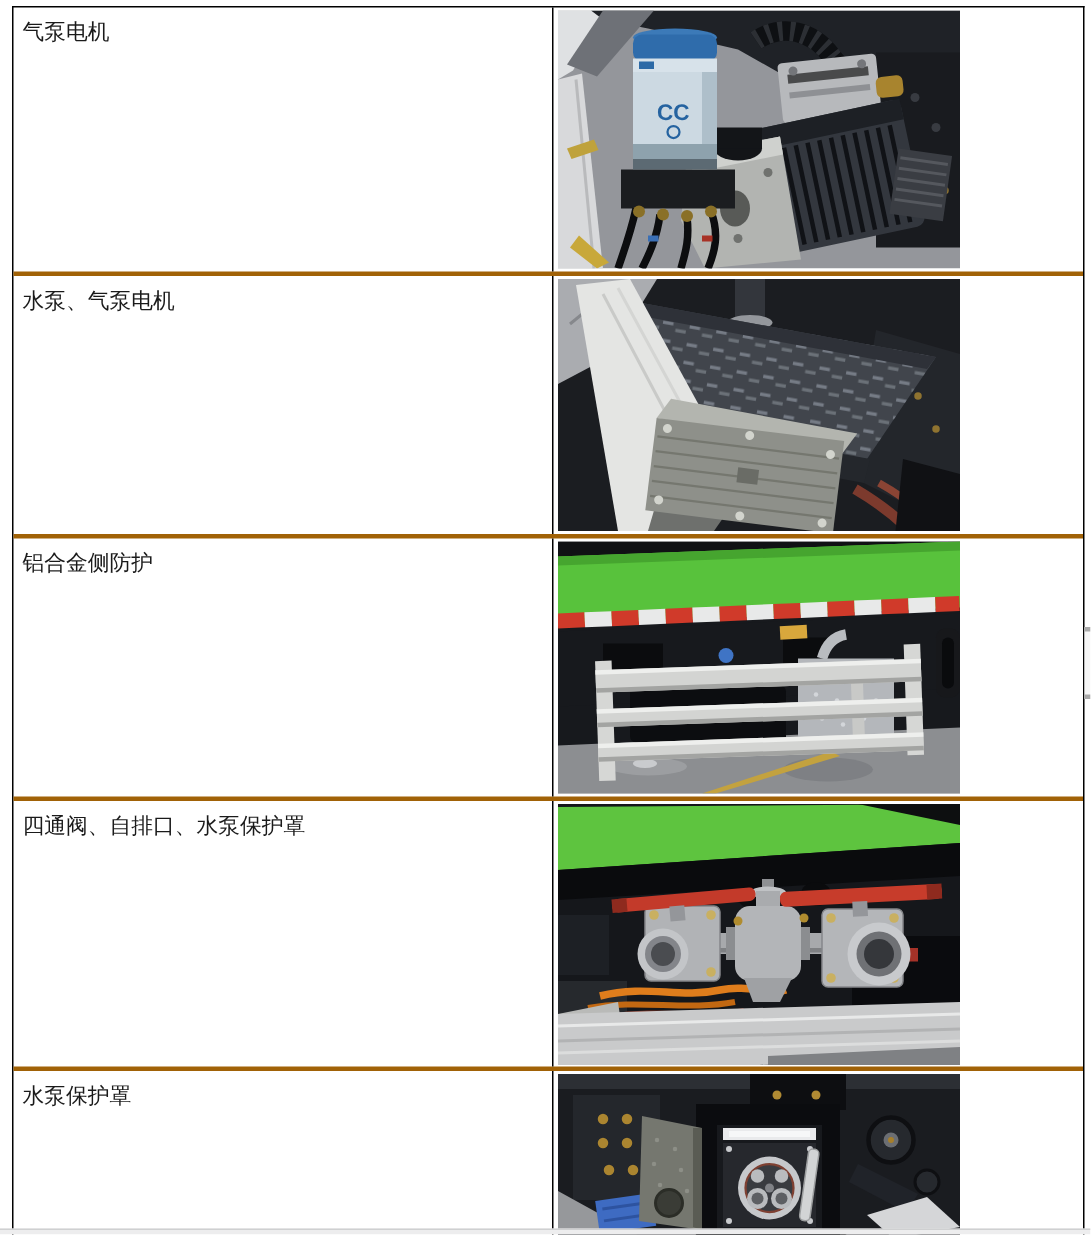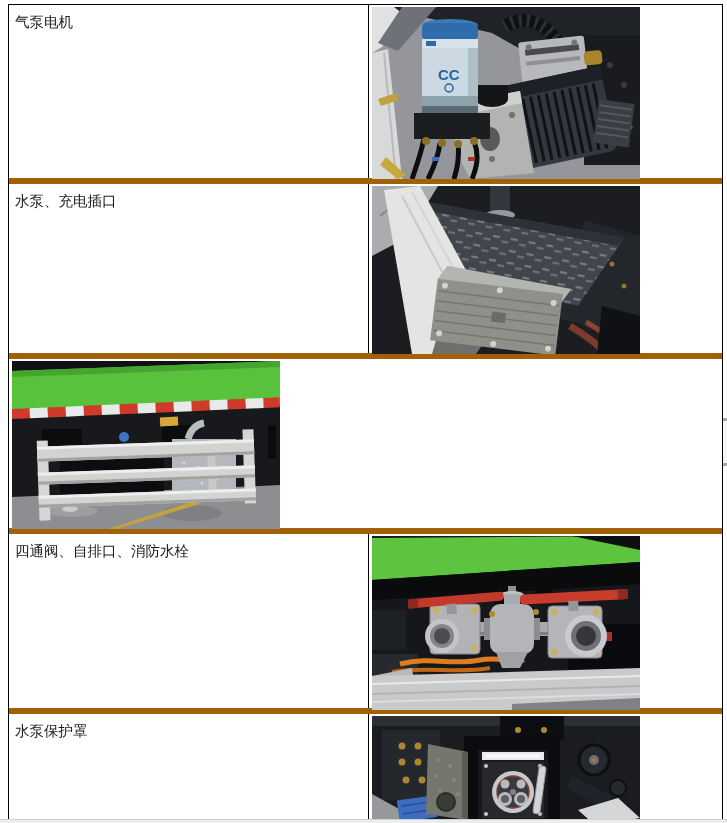--- a/index.html
+++ b/index.html
@@ -14,7 +14,7 @@
     border-top:1px solid #000;border-left:1px solid #000;border-right:1px solid #000;
     box-sizing:border-box;
   }
-  .t-row{display:flex;border-bottom:6px solid #a16207;box-sizing:border-box;}
+  .t-row{display:flex;border-bottom:3px solid #a16207;box-sizing:border-box;}
   .t-row.r1{height:179px;}
   .t-row.r2{height:175px;}
   .t-row.r3{height:175px;}

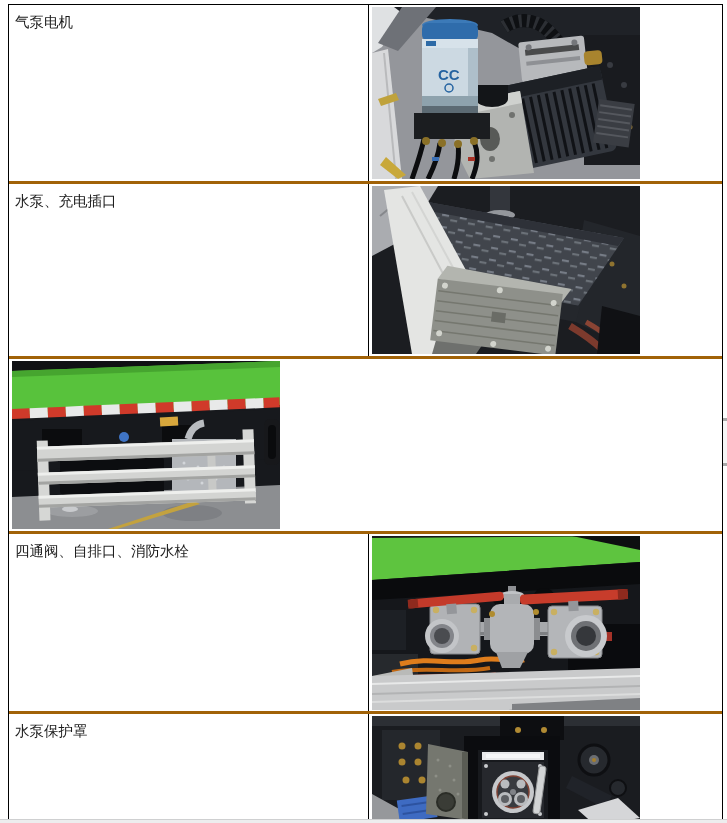--- a/index.html
+++ b/index.html
@@ -142,7 +142,7 @@
 
   <div class="t-row r2">
     <div class="cell-label">
-      <span>水泵、充电插口</span>
+      <span>水泵、气泵电机</span>
     </div>
     <div class="cell-photo">
       <svg width="268" height="168" viewBox="0 0 268 168" aria-label="water-pump-with-protective-cover">

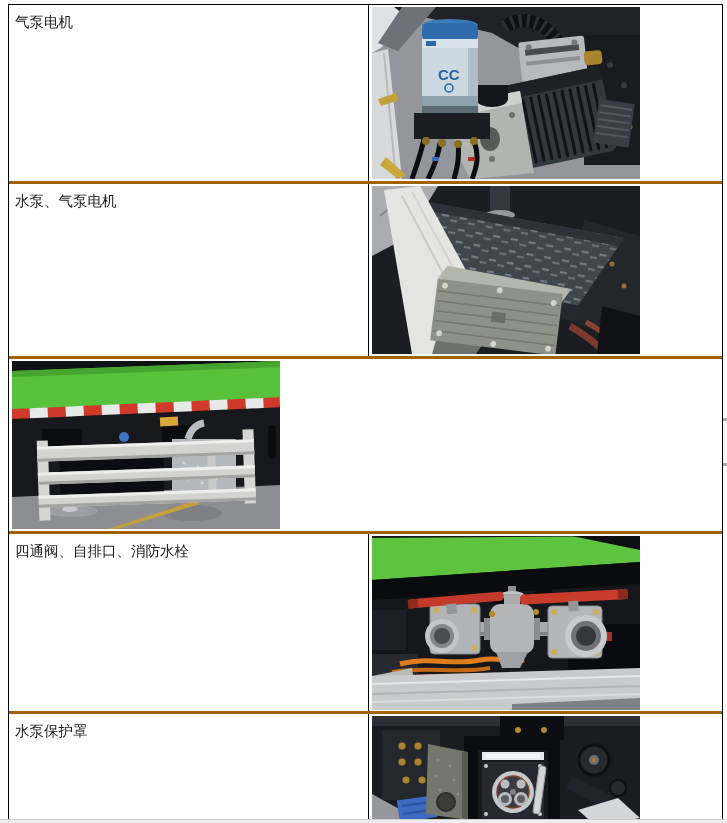--- a/index.html
+++ b/index.html
@@ -201,6 +201,9 @@
   </div>
 
   <div class="t-row r3">
+    <div class="cell-label">
+      <span>铝合金侧防护</span>
+    </div>
     <div class="cell-photo">
       <svg width="268" height="168" viewBox="0 0 268 168" aria-label="aluminum-alloy-side-guard">
         <rect x="0" y="0" width="268" height="168" fill="#17191d"></rect>

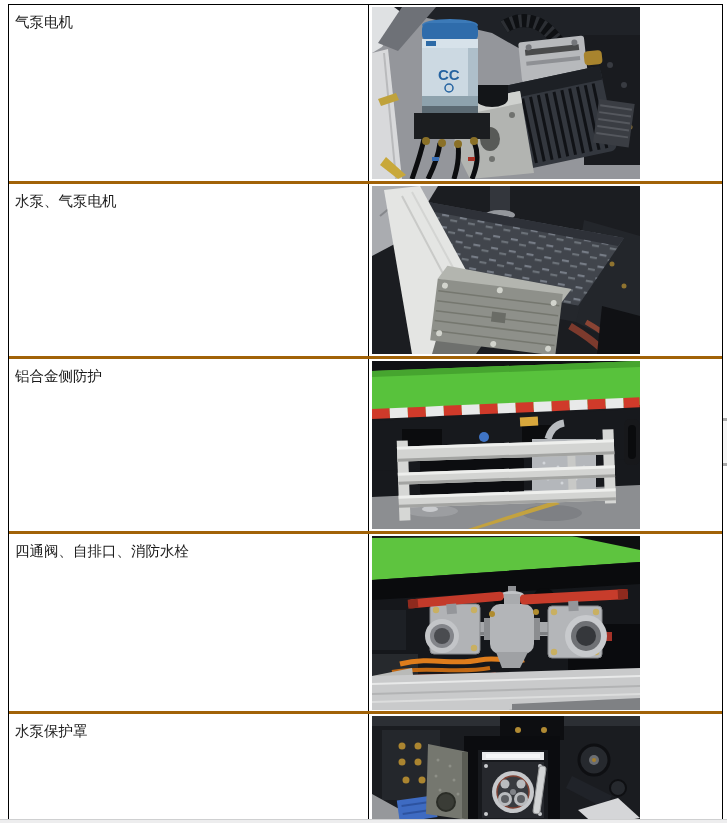--- a/index.html
+++ b/index.html
@@ -284,7 +284,7 @@
 
   <div class="t-row r4">
     <div class="cell-label">
-      <span>四通阀、自排口、消防水栓</span>
+      <span>四通阀、自排口、水泵保护罩</span>
     </div>
     <div class="cell-photo">
       <svg width="268" height="174" viewBox="0 0 268 174" aria-label="four-way-valve-self-drain-port-fire-hydrant">

